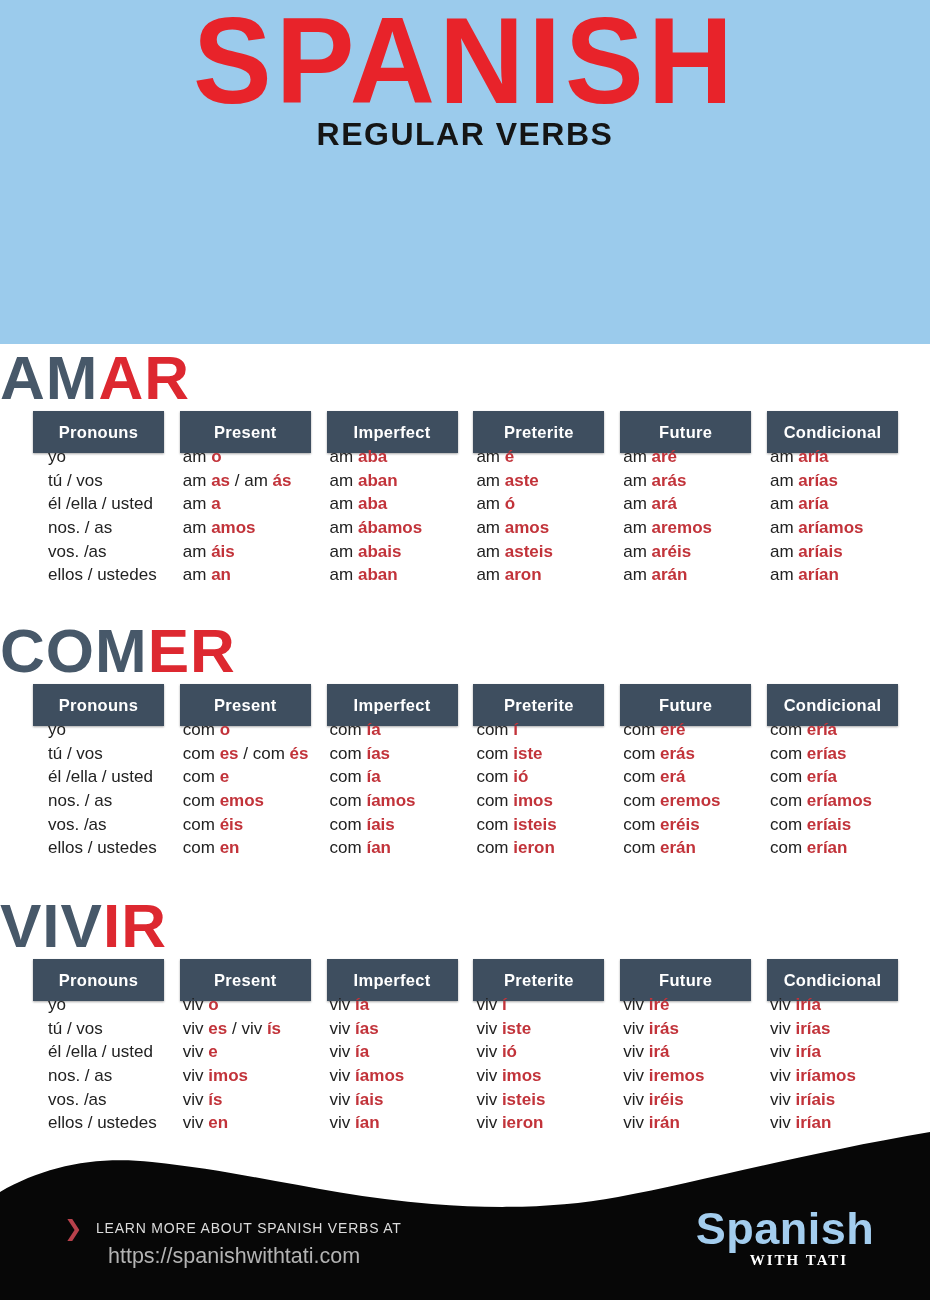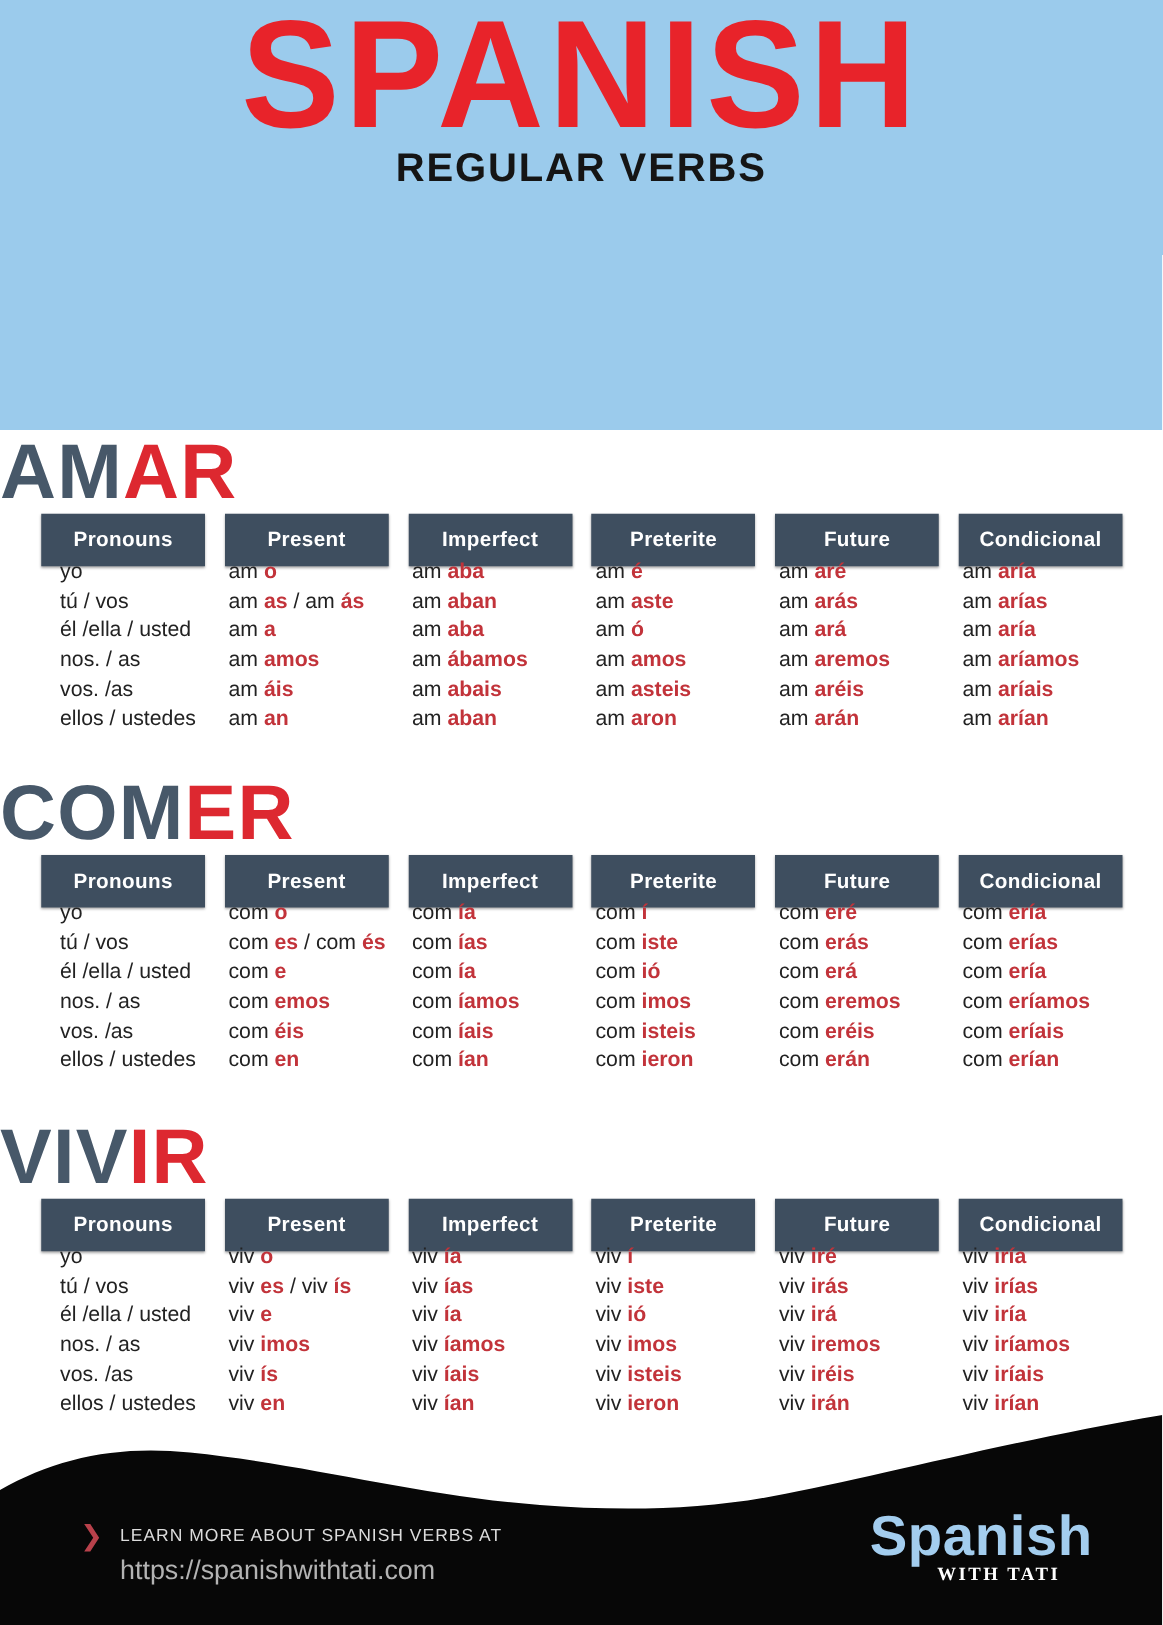--- a/index.html
+++ b/index.html
@@ -50,7 +50,7 @@
                   font-size:22px;font-weight:700;}
   .footer-line1{position:absolute;left:96px;top:90px;color:var(--footer_text);
                 font-size:14px;letter-spacing:0.8px;}
-  .footer-line2{position:absolute;left:96px;top:114px;color:var(--footer_url);font-size:21.5px;}
+  .footer-line2{position:absolute;left:108px;top:114px;color:var(--footer_url);font-size:21.5px;}
   .brand{position:absolute;left:665px;top:76px;width:240px;text-align:center;}
   .brand-name{color:var(--brand_blue);font-size:45px;font-weight:800;line-height:1;letter-spacing:0.5px;}
   .brand-sub{color:#ffffff;font-size:15px;font-weight:700;letter-spacing:2px;margin-top:1px;

